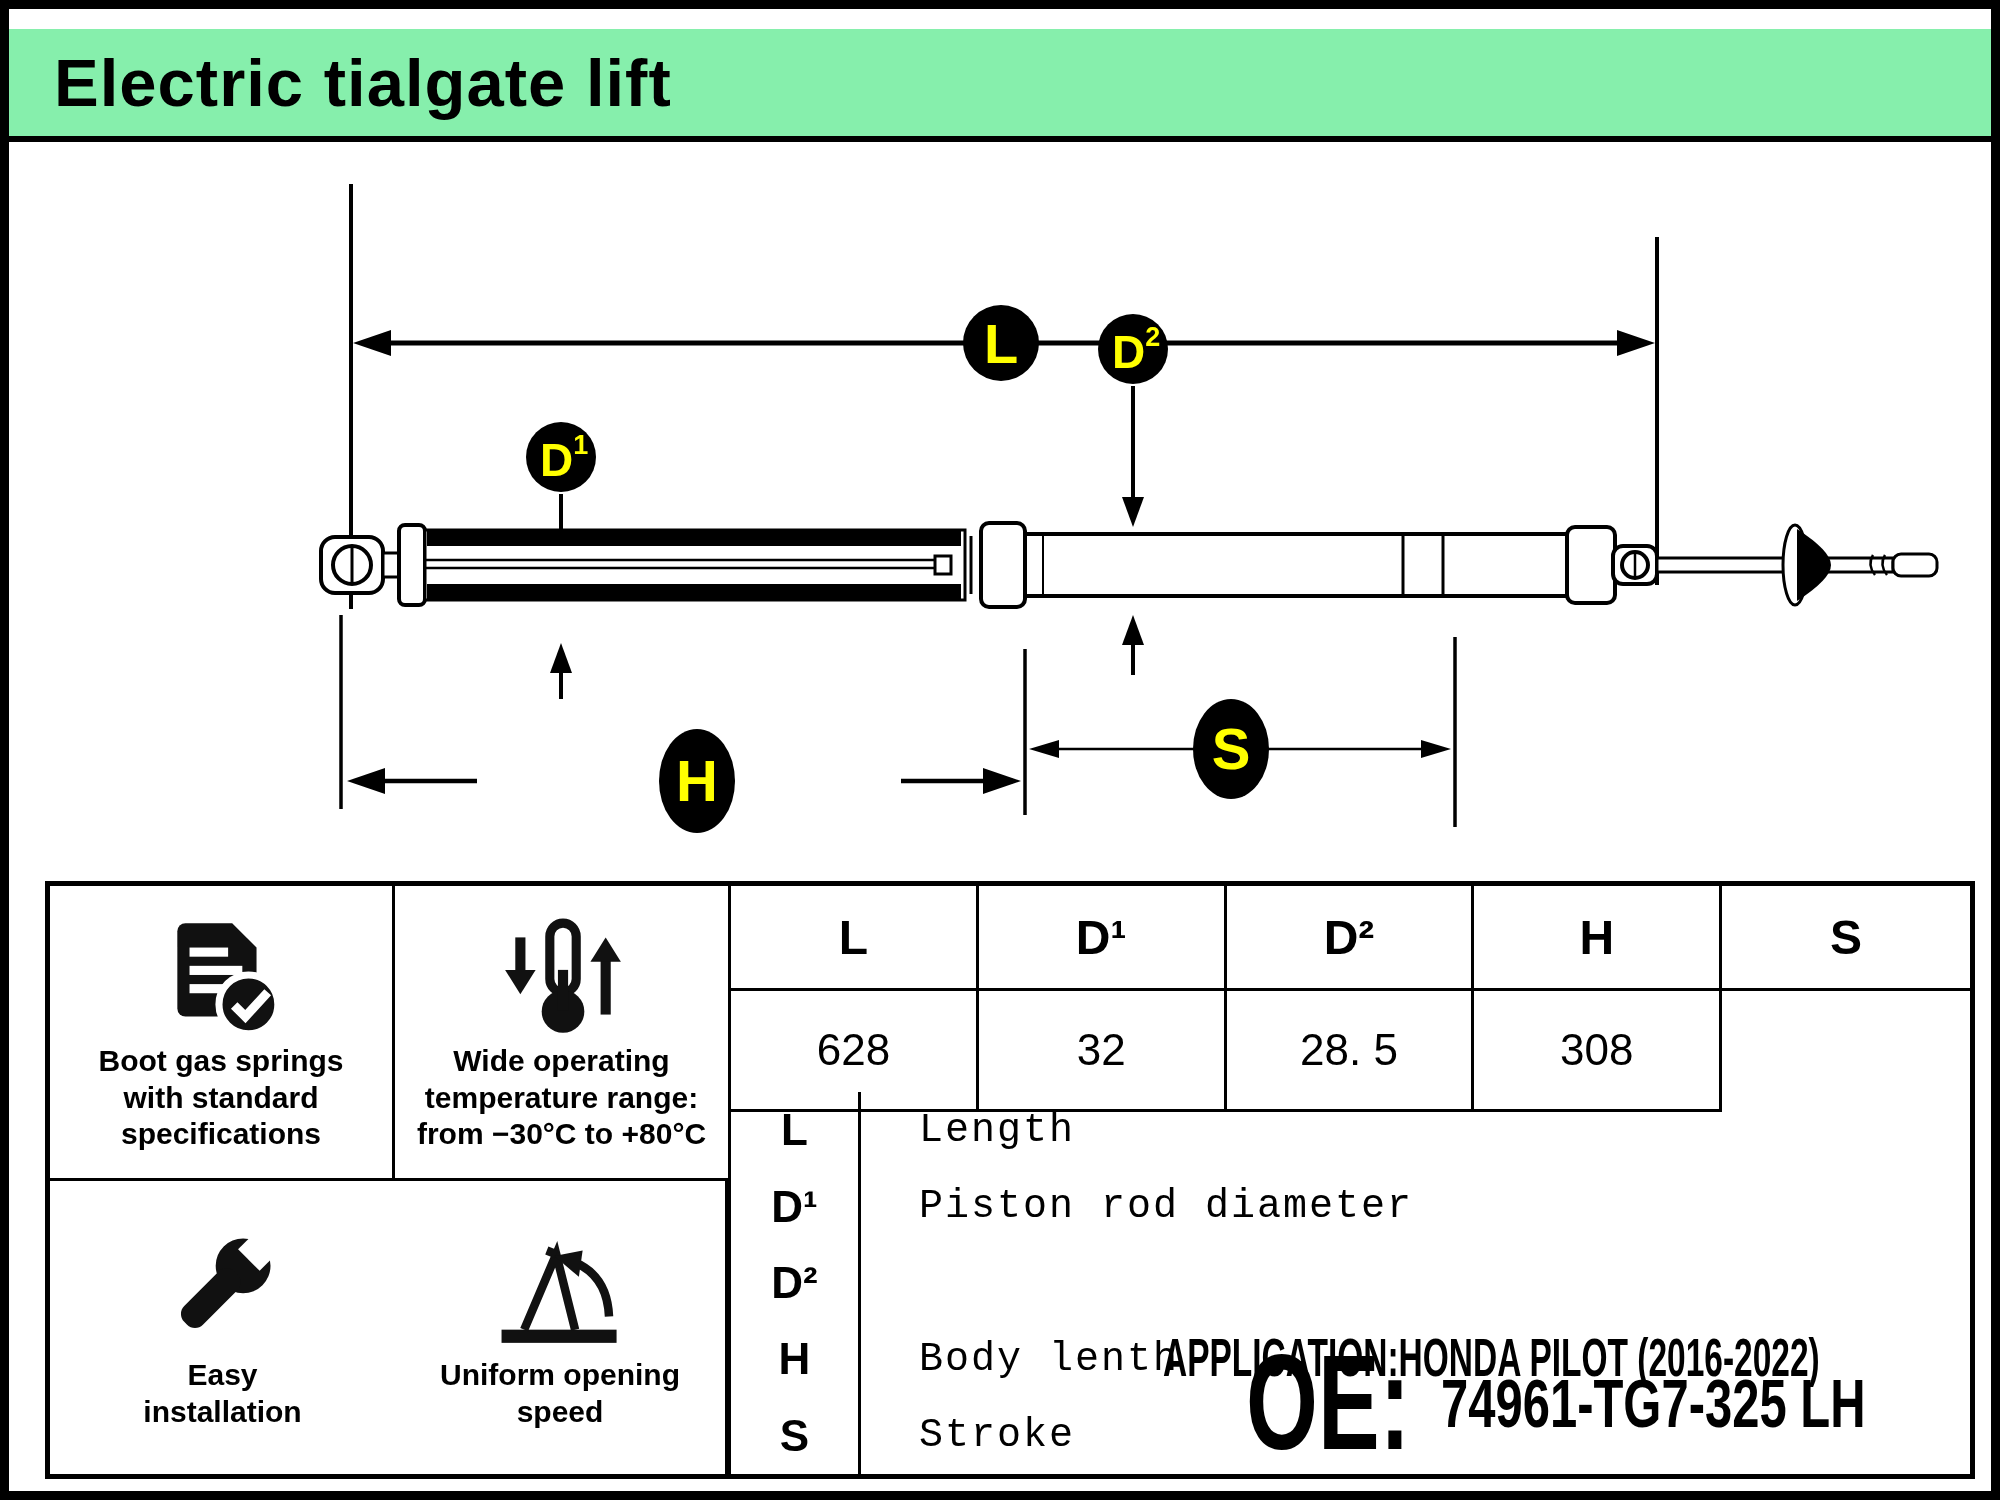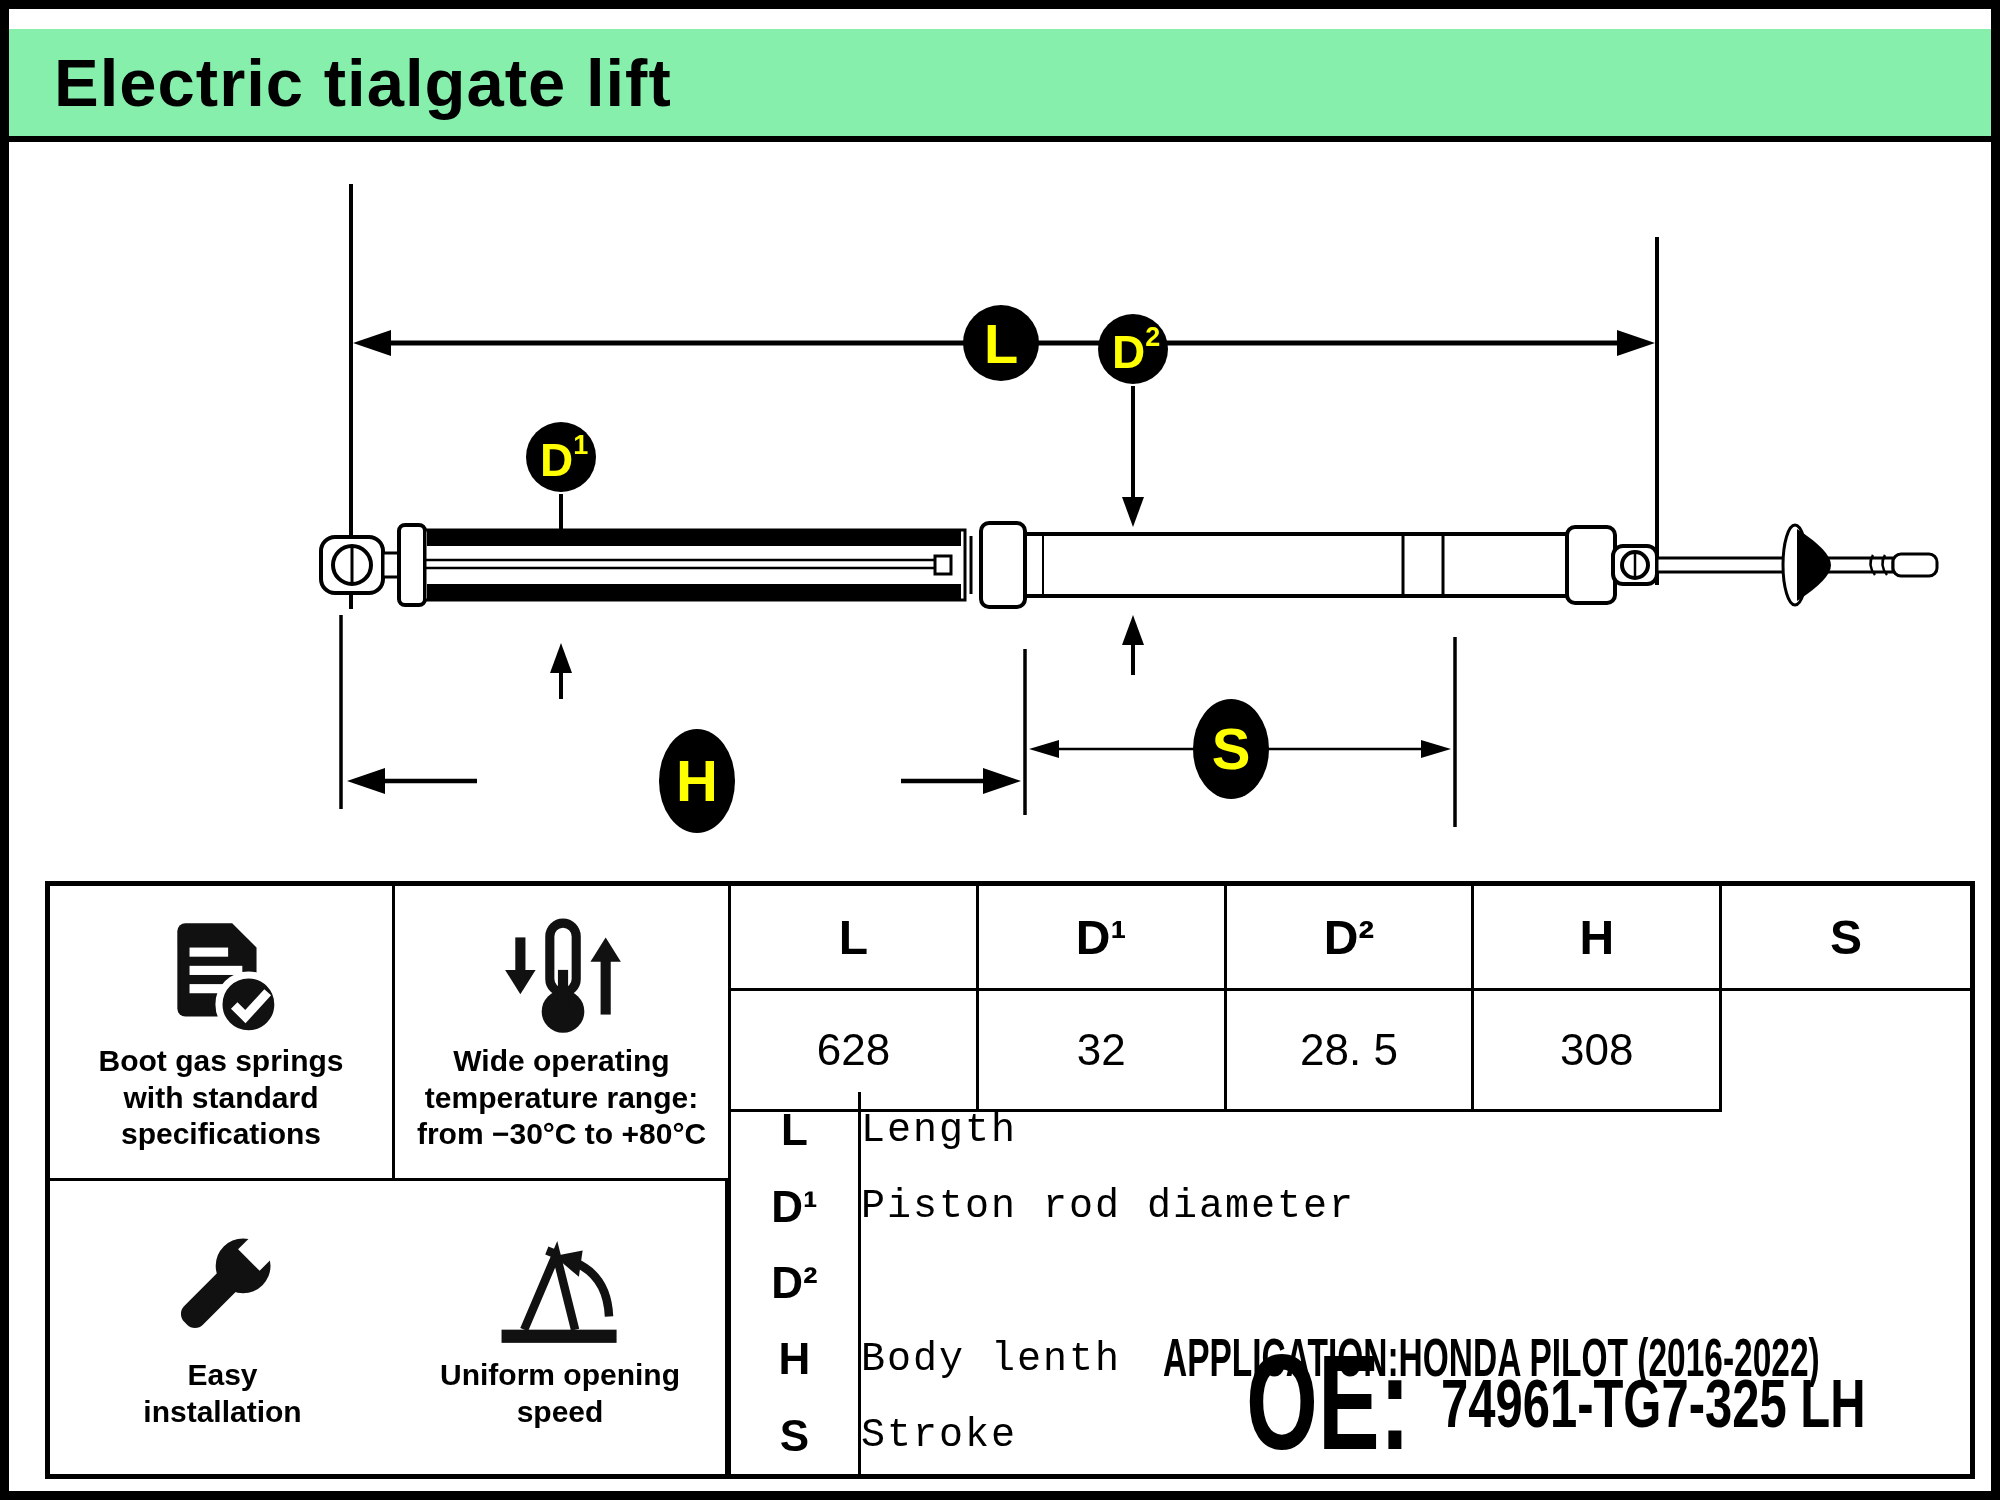--- a/index.html
+++ b/index.html
@@ -30,7 +30,7 @@
   .lrow{flex:1;display:flex;align-items:center;}
   .lsym{width:130px;border-right:3px solid #000;align-self:stretch;display:flex;align-items:center;
         justify-content:center;font-size:44px;font-weight:700;box-sizing:border-box;}
-  .ldesc{font-family:"Liberation Mono","DejaVu Sans Mono",monospace;
+  .ldesc{padding-left:58px;font-family:"Liberation Mono","DejaVu Sans Mono",monospace;
          font-size:40px;letter-spacing:2px;white-space:nowrap;}
   .application{position:absolute;left:432px;top:440px;font-size:54px;font-weight:800;
                transform:scaleX(.62);transform-origin:0 50%;white-space:nowrap;}

